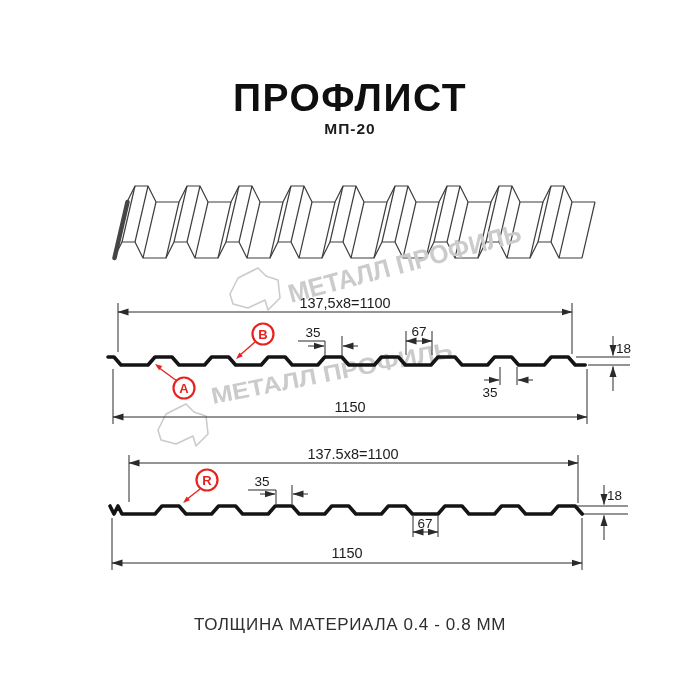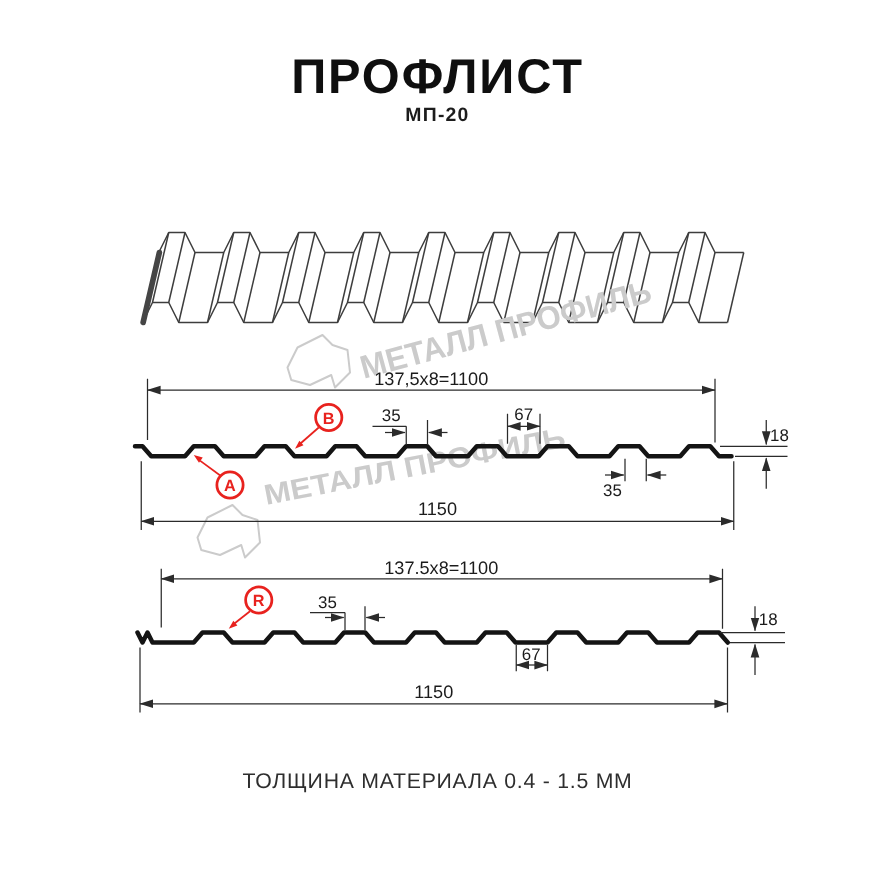--- a/index.html
+++ b/index.html
@@ -6,7 +6,7 @@
   .page{position:relative;width:700px;height:700px;background:#fff;overflow:hidden;
         font-family:"Liberation Sans",sans-serif;}
   .hdr{position:absolute;top:0;left:0;width:700px;text-align:center;}
-  .title{margin:0;padding-top:40px;font-size:39px;font-weight:bold;letter-spacing:1.5px;color:#0f0f0f;}
+  .title{margin:0;padding-top:76px;font-size:39px;font-weight:bold;letter-spacing:1.5px;color:#0f0f0f;}
   .subtitle{margin-top:0;font-size:15.5px;font-weight:bold;letter-spacing:1px;color:#1c1c1c;}
   .footer{position:absolute;top:615px;left:0;width:700px;text-align:center;
           font-size:17px;letter-spacing:.6px;color:#2e2e2e;}

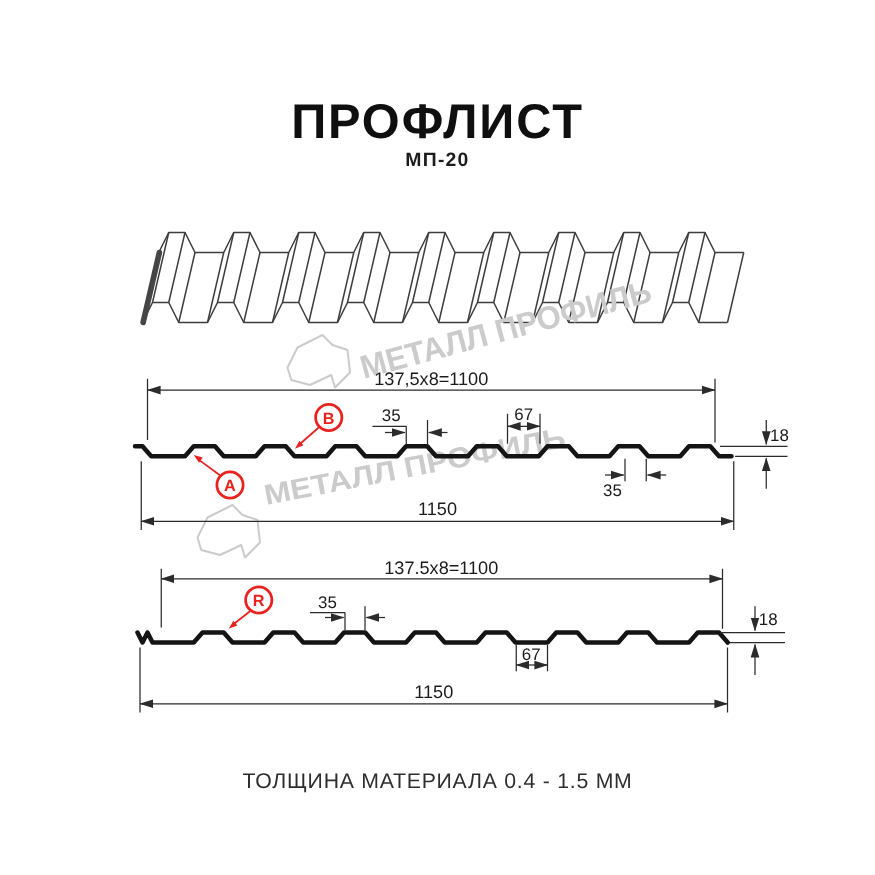--- a/index.html
+++ b/index.html
@@ -210,7 +210,7 @@
     </g>
   </svg>
 
-  <div class="footer">ТОЛЩИНА МАТЕРИАЛА 0.4 - 1.5 ММ</div>
+  <div class="footer">ТОЛЩИНА МАТЕРИАЛА 0.4 - 0.8 ММ</div>
 </div>
 
 </body></html>

